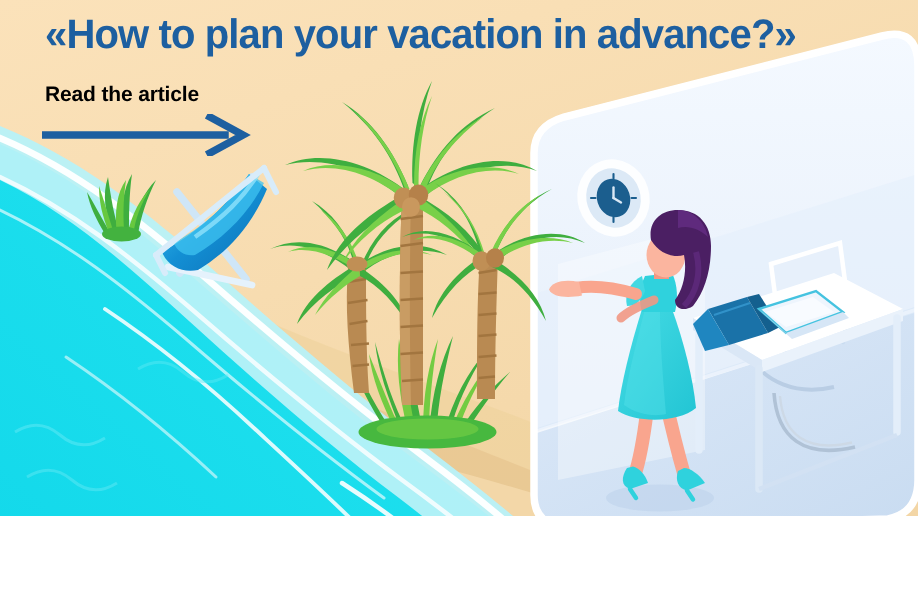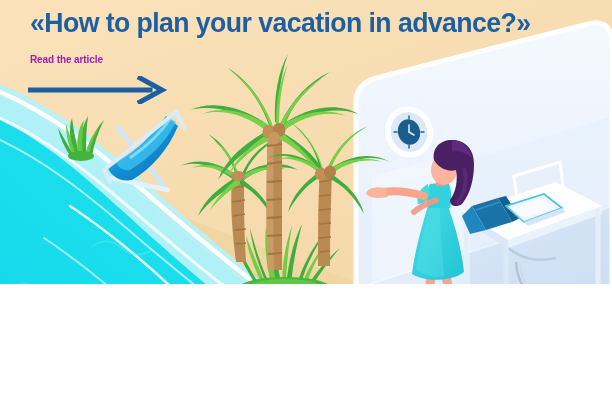--- a/index.html
+++ b/index.html
@@ -10,7 +10,7 @@
   #scene {
     position: relative;
     width: 612px;
-    height: 284px;
+    height: 344px;
     overflow: hidden;
     font-family: "Liberation Sans", sans-serif;
     background: #fbe2ba;

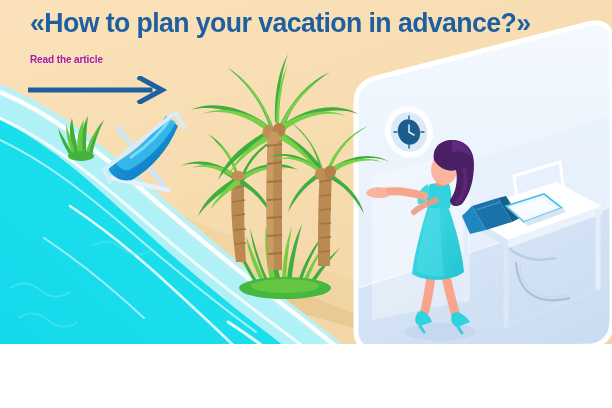--- a/index.html
+++ b/index.html
@@ -42,9 +42,9 @@
     position: absolute;
     left: 30px;
     top: 54px;
-    font-size: 10px;
+    font-size: 14px;
     font-weight: bold;
-    color: #a21caf;
+    color: #000000;
     letter-spacing: -0.1px;
     z-index: 40;
   }

